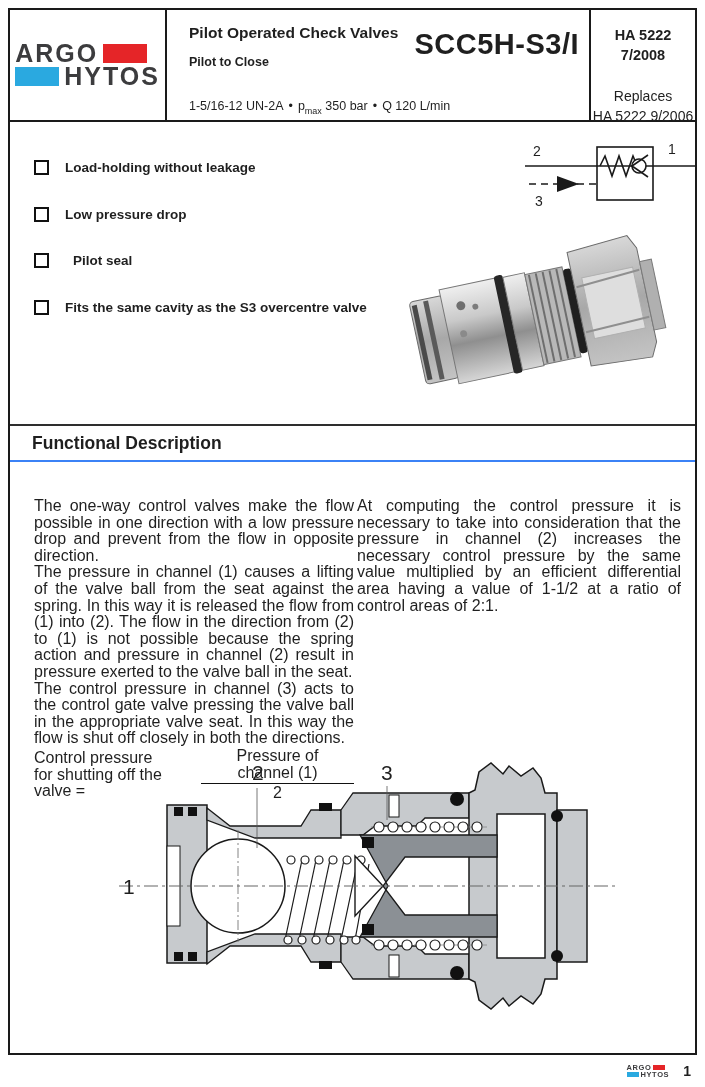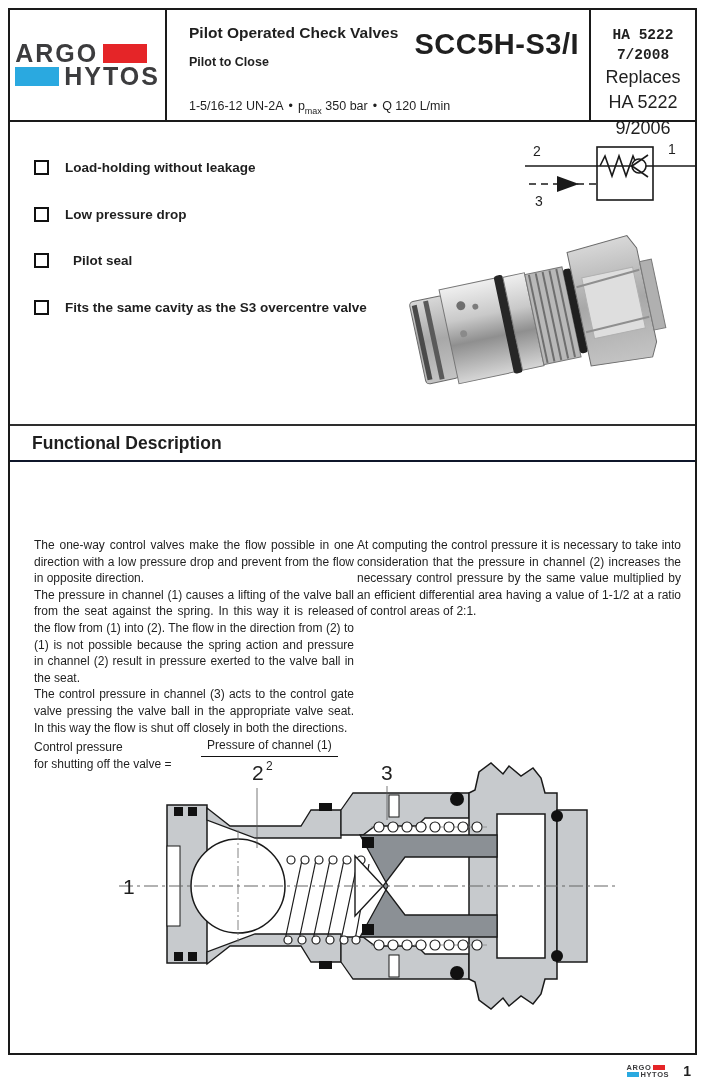--- a/index.html
+++ b/index.html
@@ -22,7 +22,7 @@
   .spec-sep{margin:0 5px;}
   .model{position:absolute;right:10px;top:18px;font-weight:bold;font-size:29px;letter-spacing:.5px;}
   .cell-doc{width:104px;border-left:2px solid #1a1a1a;text-align:center;padding-top:16px;font-size:13.5px;}
-  .doc-num,.doc-date{font-weight:bold;font-size:14.5px;line-height:1.35;font-family:Liberation Mono, monospace;}
+  .doc-num,.doc-date{font-weight:bold;font-size:14.5px;line-height:1.35;}
   .replaces{font-size:18px;line-height:1.4;}
   
   .features{position:relative;height:302px;border-bottom:2px solid #2e2e2e;}

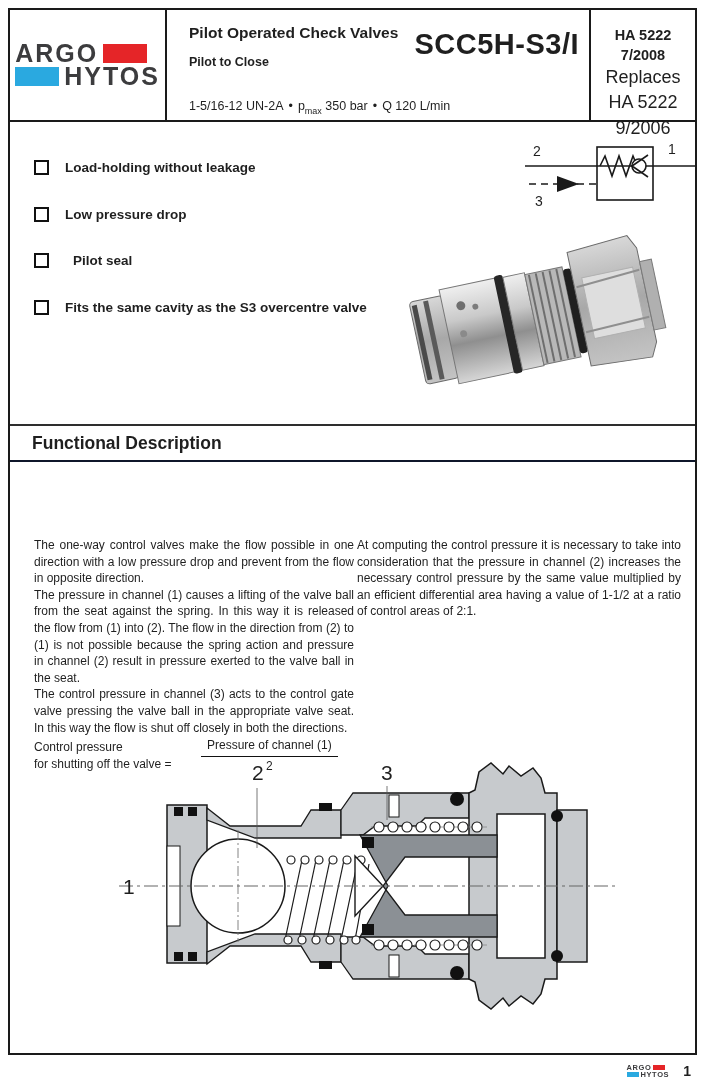--- a/index.html
+++ b/index.html
@@ -23,7 +23,7 @@
   .model{position:absolute;right:10px;top:18px;font-weight:bold;font-size:29px;letter-spacing:.5px;}
   .cell-doc{width:104px;border-left:2px solid #1a1a1a;text-align:center;padding-top:16px;font-size:13.5px;}
   .doc-num,.doc-date{font-weight:bold;font-size:14.5px;line-height:1.35;}
-  .replaces{font-size:18px;line-height:1.4;}
+  .replaces{margin-top:22px;font-size:14px;line-height:1.4;}
   
   .features{position:relative;height:302px;border-bottom:2px solid #2e2e2e;}
   .feature{position:absolute;left:24px;display:flex;align-items:center;}

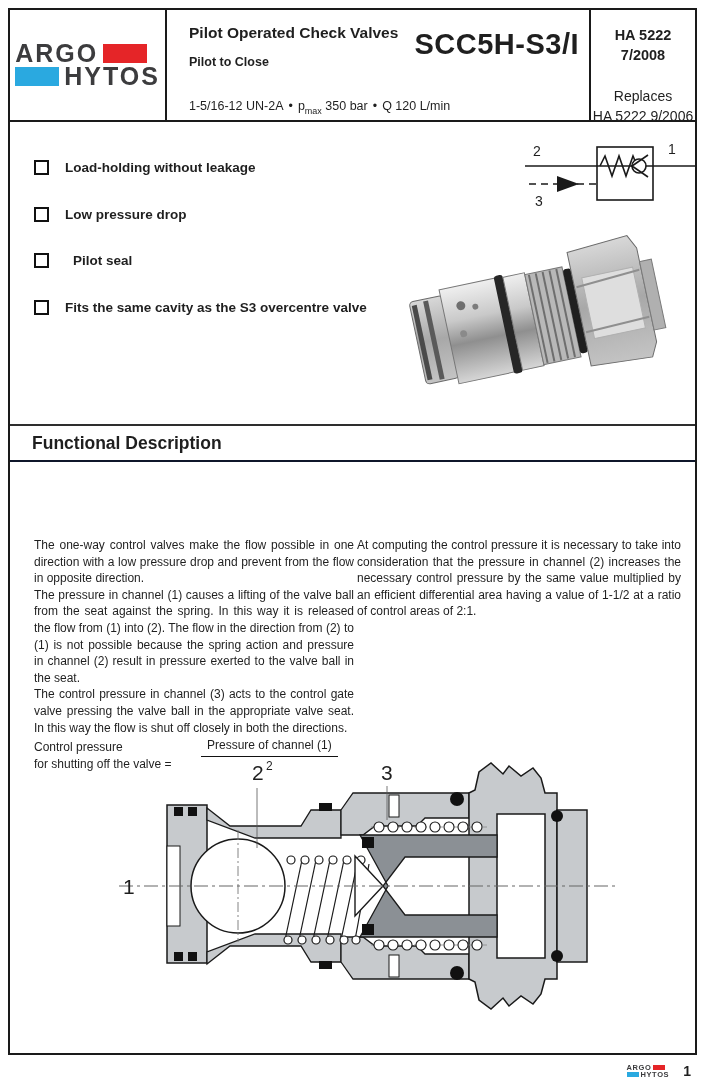--- a/index.html
+++ b/index.html
@@ -32,7 +32,7 @@
   .symbol{position:absolute;left:495px;top:16px;}
   .photo{position:absolute;left:388px;top:96px;}
   
-  .fd-heading{height:34px;border-bottom:2px solid #0f172a;display:flex;align-items:center;padding-left:22px;
+  .fd-heading{height:34px;border-bottom:2px solid #3b82f6;display:flex;align-items:center;padding-left:22px;
         font-weight:bold;font-size:17.5px;}
   .fd-body{position:relative;height:592px;}
   .col{position:absolute;top:36px;font-size:12px;line-height:16.6px;text-align:justify;margin-top:39px;}

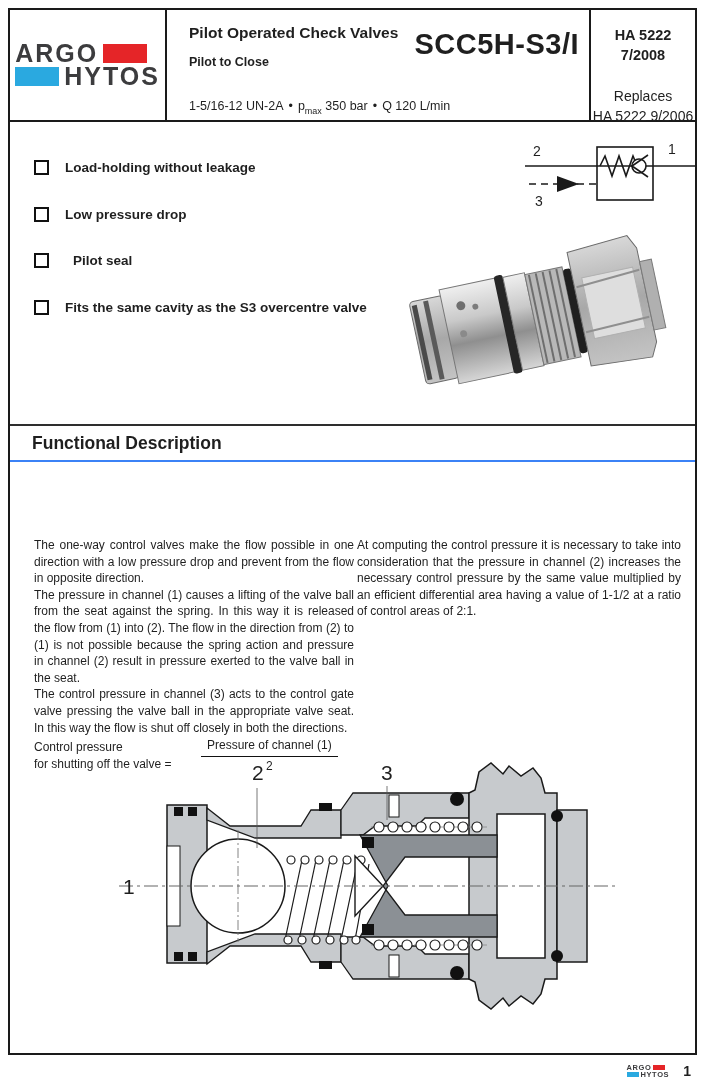--- a/index.html
+++ b/index.html
@@ -35,7 +35,7 @@
   .fd-heading{height:34px;border-bottom:2px solid #3b82f6;display:flex;align-items:center;padding-left:22px;
         font-weight:bold;font-size:17.5px;}
   .fd-body{position:relative;height:592px;}
-  .col{position:absolute;top:36px;font-size:12px;line-height:16.6px;text-align:justify;margin-top:39px;}
+  .col{position:absolute;top:36px;font-size:16px;line-height:16.6px;text-align:justify;}
   .col p{margin:0;}
   .col-left{left:24px;width:320px;}
   .col-right{left:347px;width:324px;}

